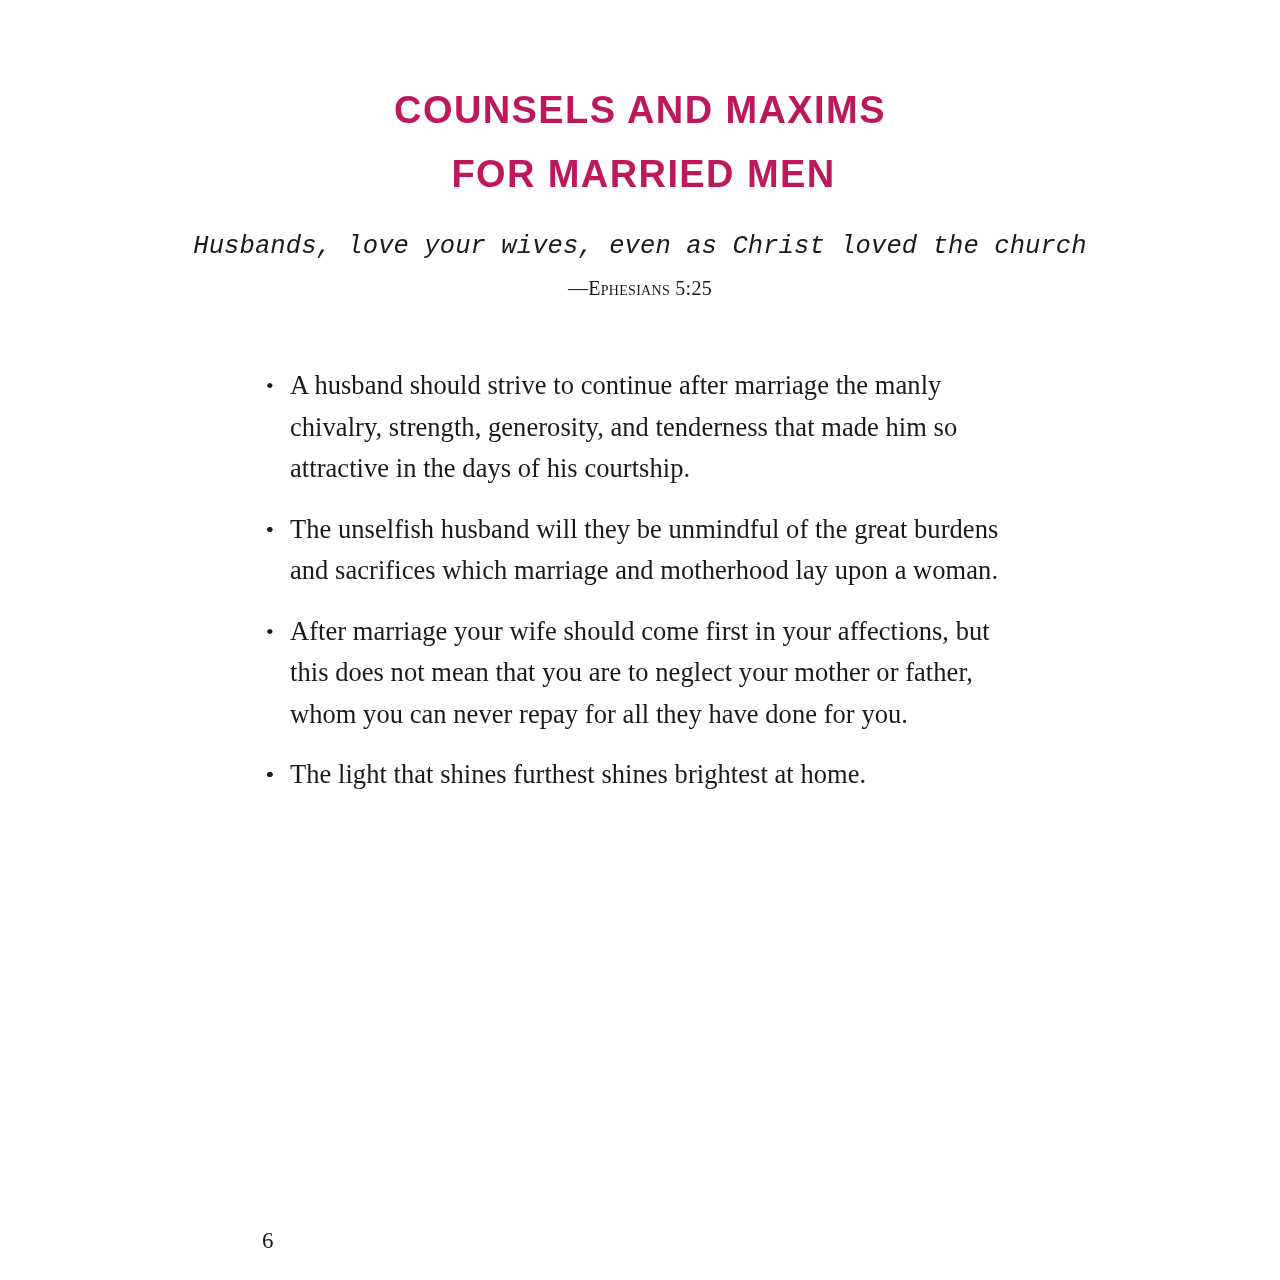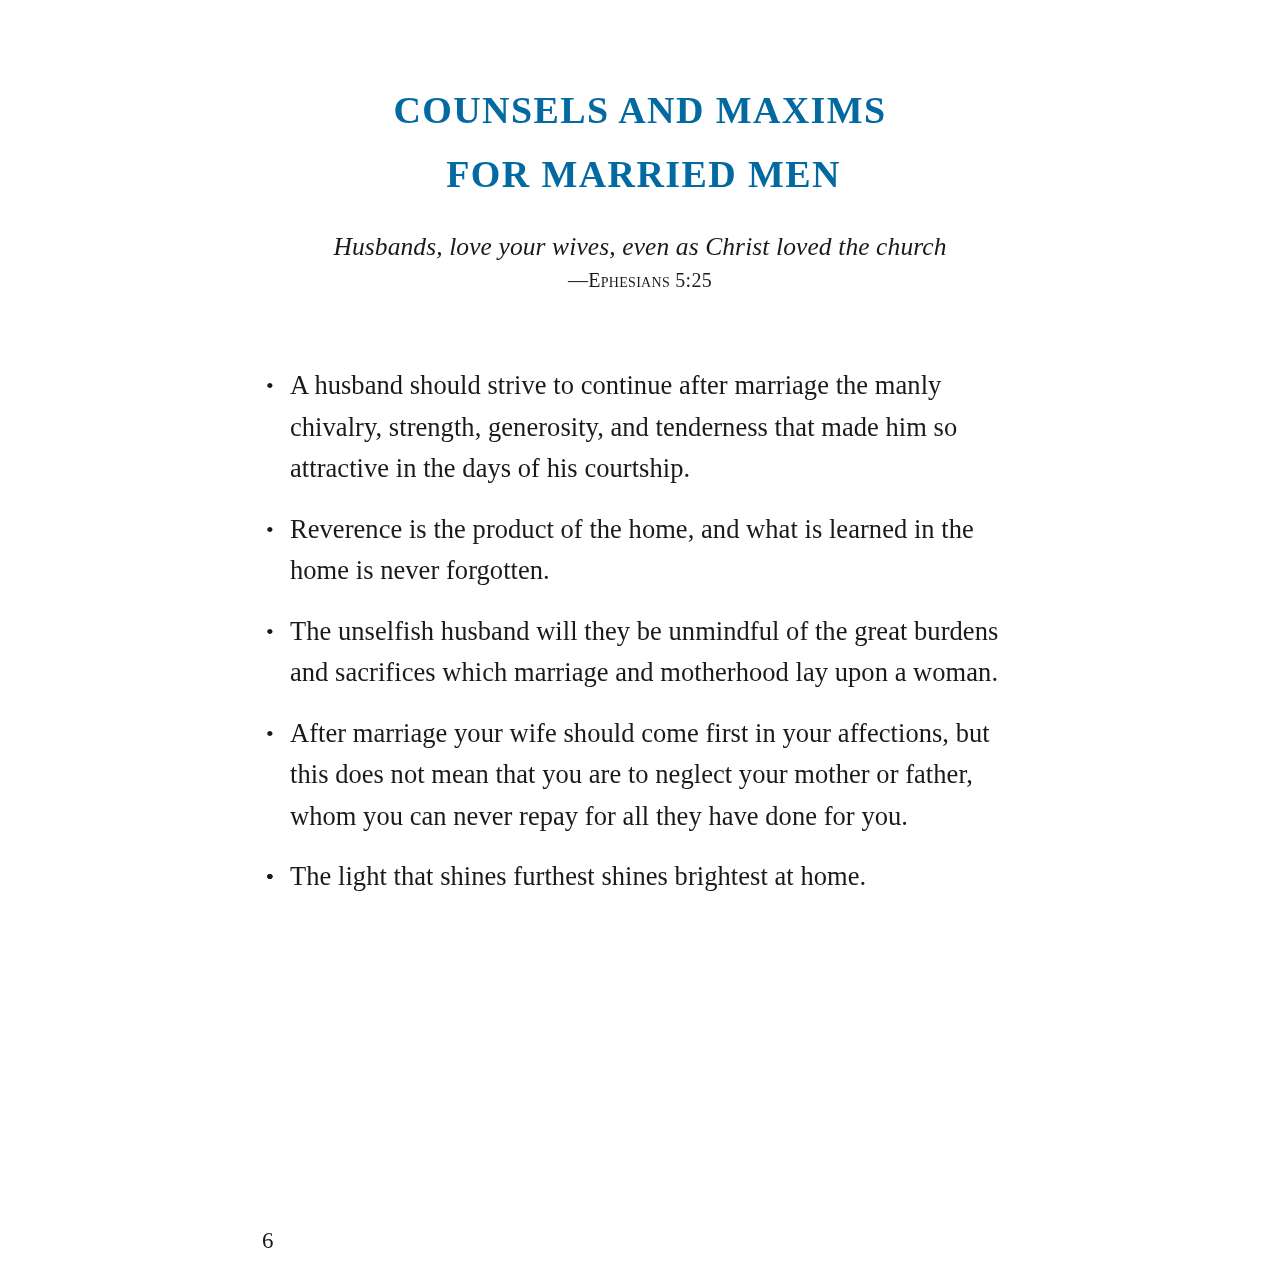--- a/index.html
+++ b/index.html
@@ -32,8 +32,8 @@
   }
   .title-line {
     display: block;
-    color: #0369a1;
-    font-family: Liberation Serif, serif;
+    color: #be185d;
+    font-family: Liberation Sans, sans-serif;
     font-weight: 700;
     font-size: 38px;
     letter-spacing: 1.4px;

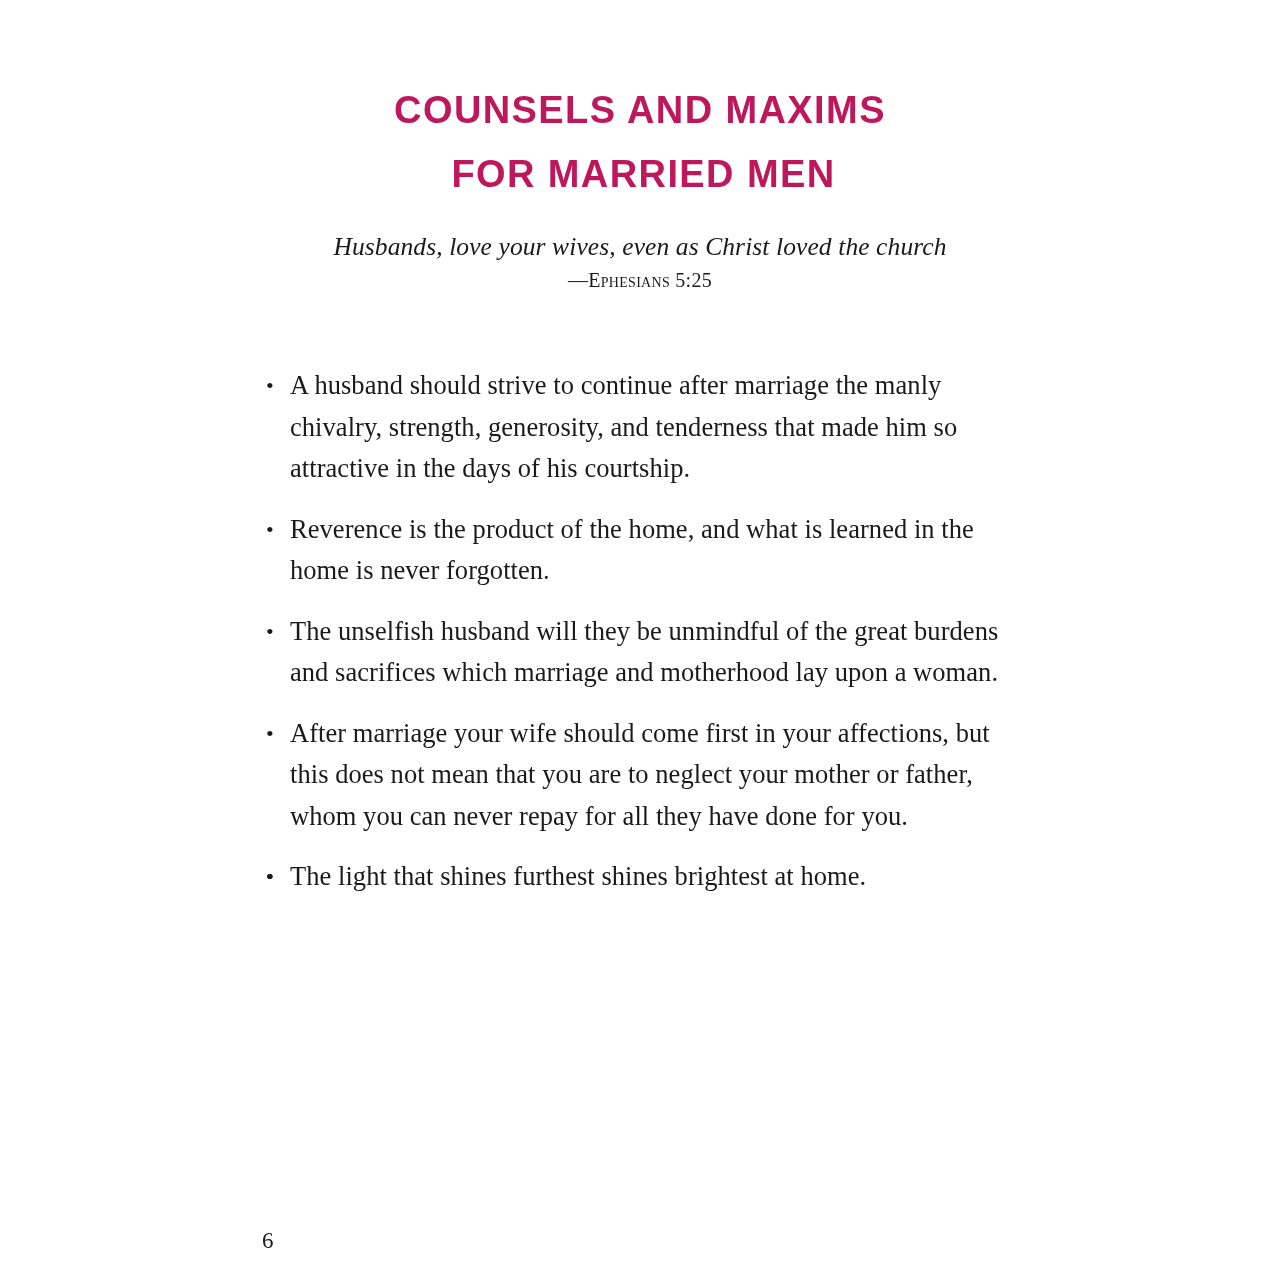--- a/index.html
+++ b/index.html
@@ -63,6 +63,7 @@
     color: #1a1a1a;
     letter-spacing: 0.1px;
     white-space: nowrap;
+    font-family: Liberation Mono, monospace;
   }
   .attribution {
     display: block;

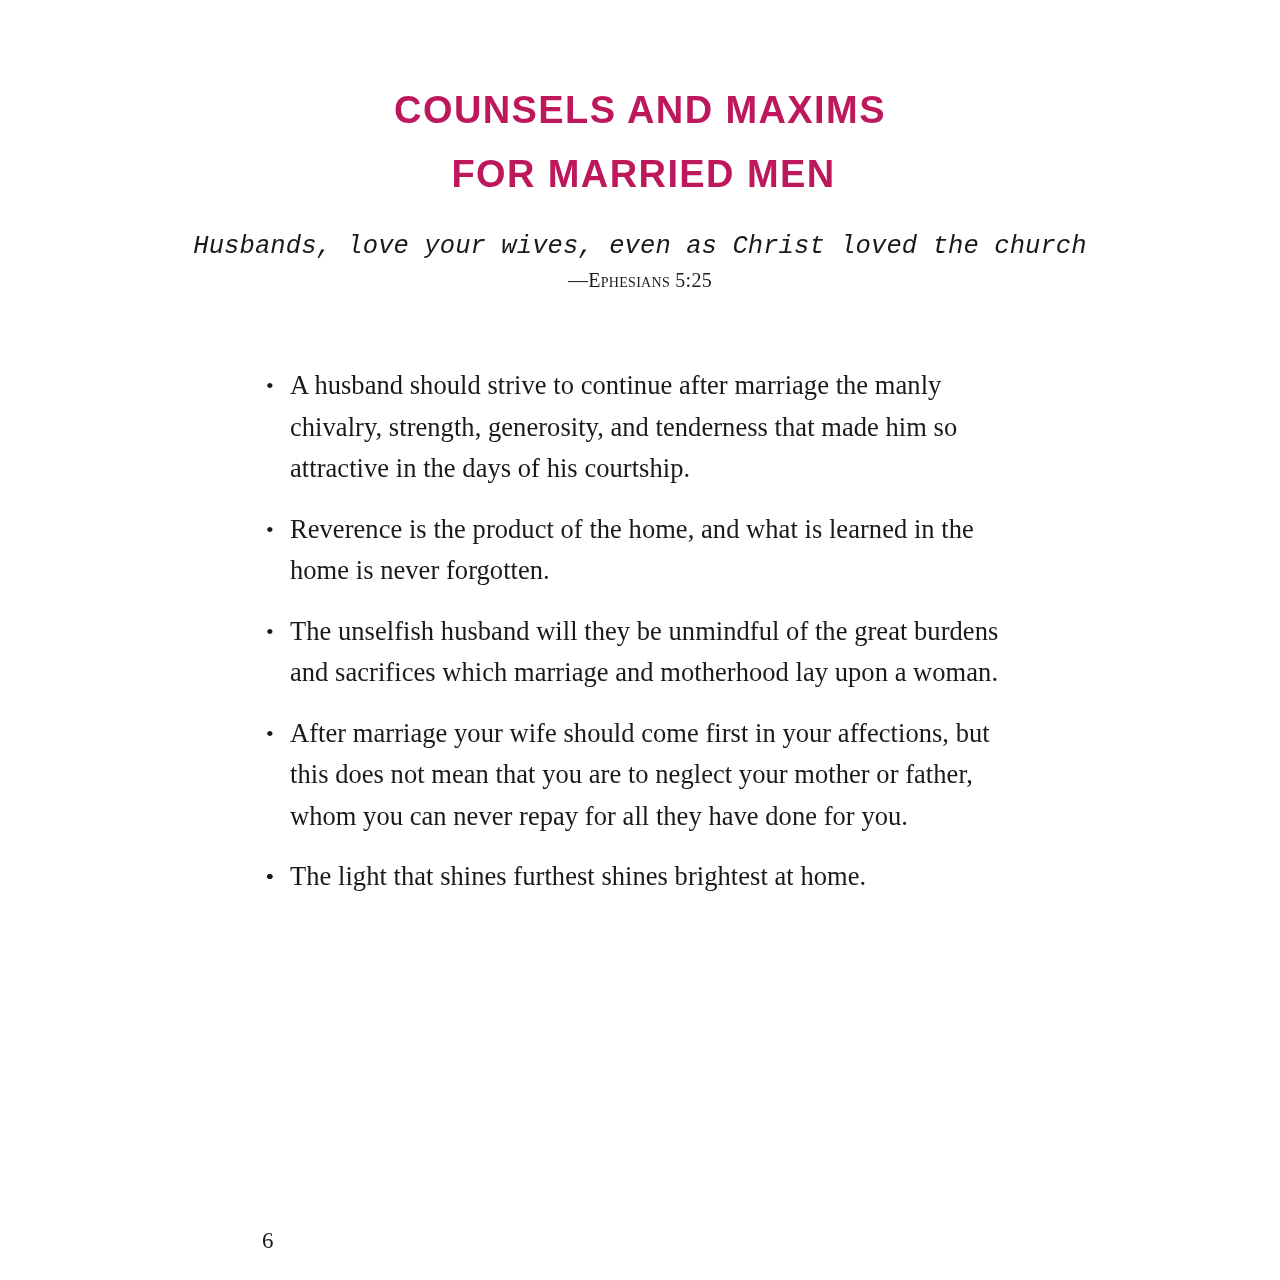--- a/index.html
+++ b/index.html
@@ -67,7 +67,7 @@
   }
   .attribution {
     display: block;
-    margin-top: 0;
+    margin-top: 8px;
     font-size: 20px;
     line-height: 27px;
     letter-spacing: 0.3px;

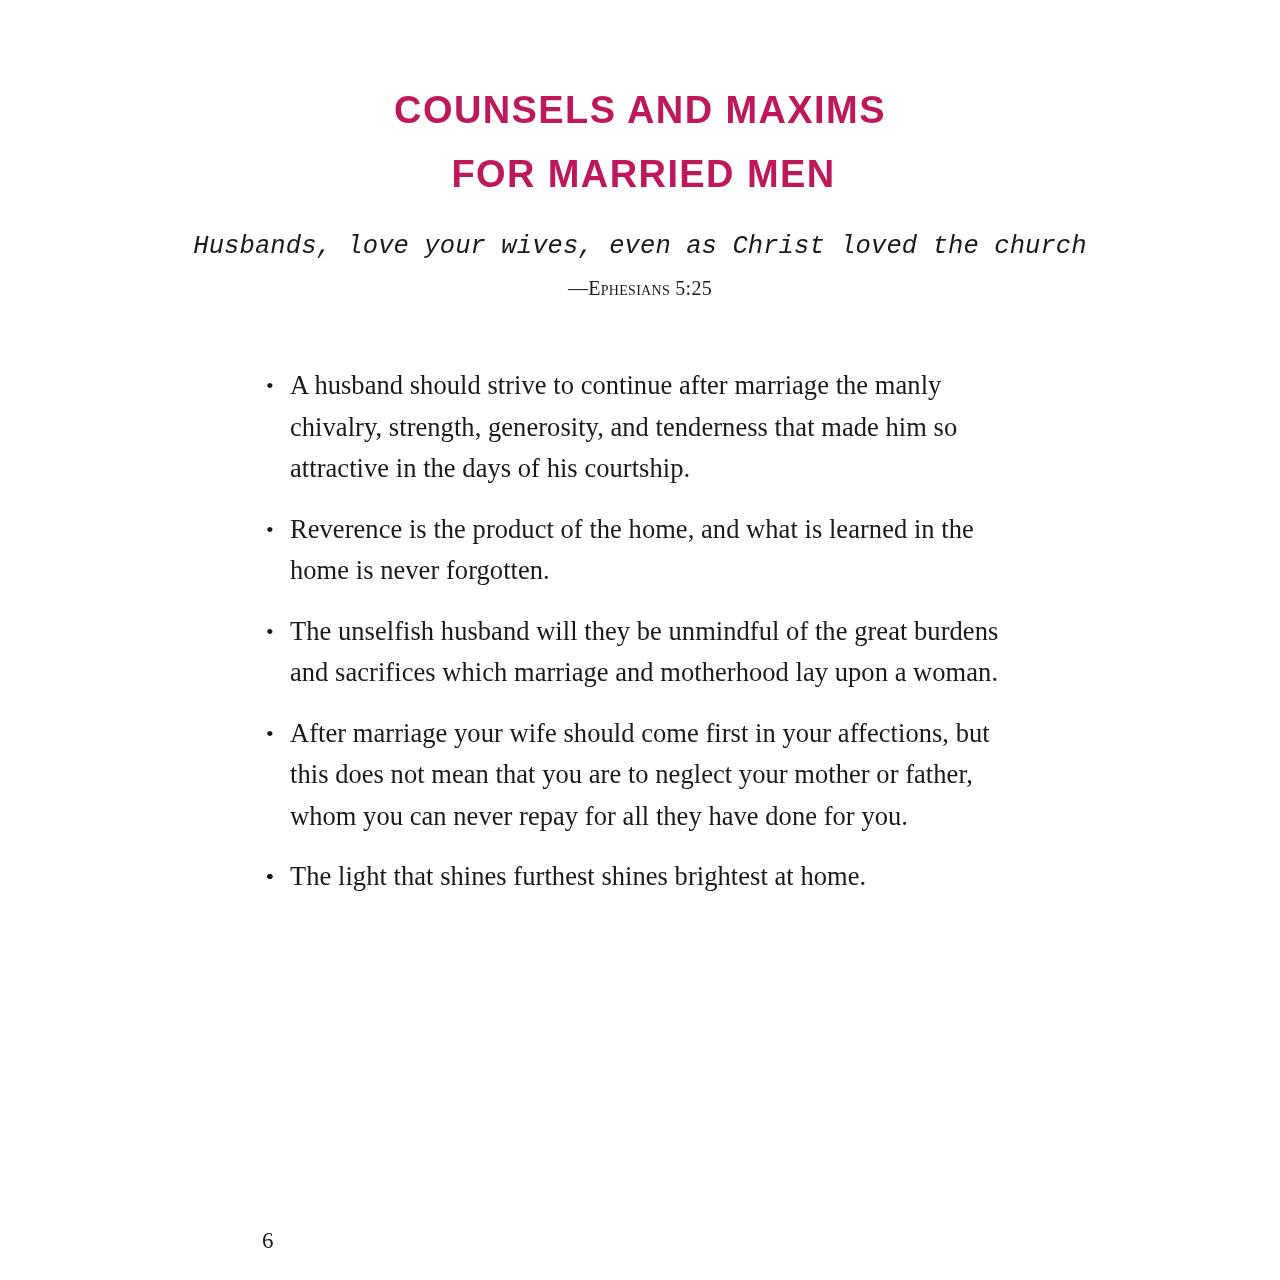--- a/index.html
+++ b/index.html
@@ -138,7 +138,6 @@
 
     <div class="maxim">
       <span class="bullet">•</span>
-      <span>Reverence is the product of the home, and what is learned in the home is never forgotten.</span>
     </div>
 
     <div class="maxim">

